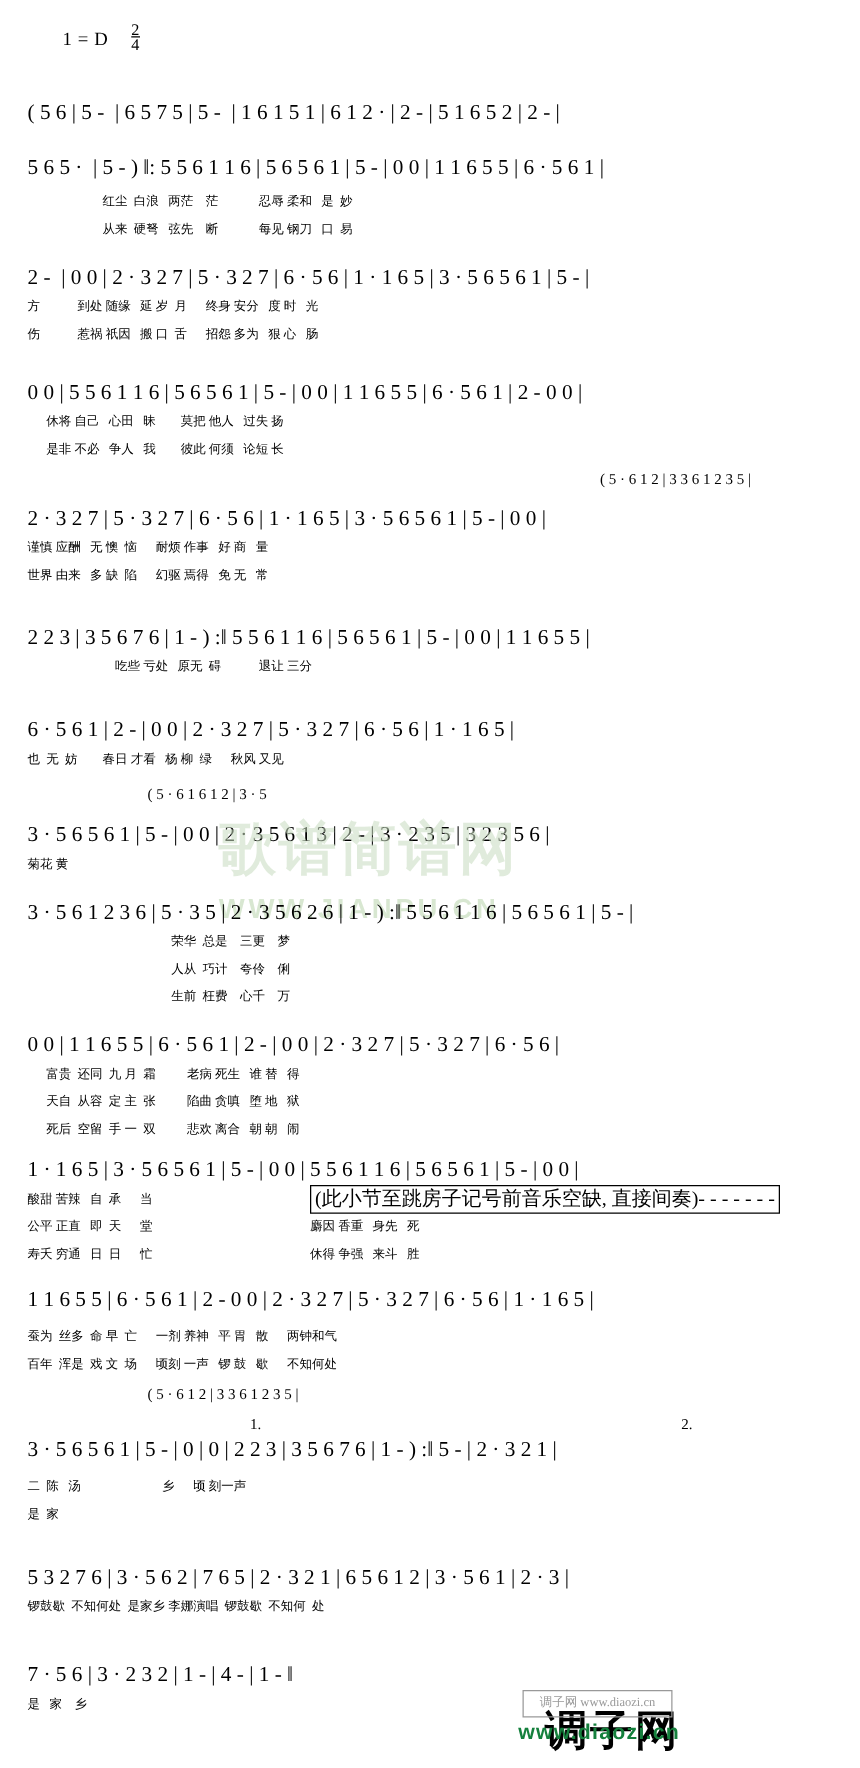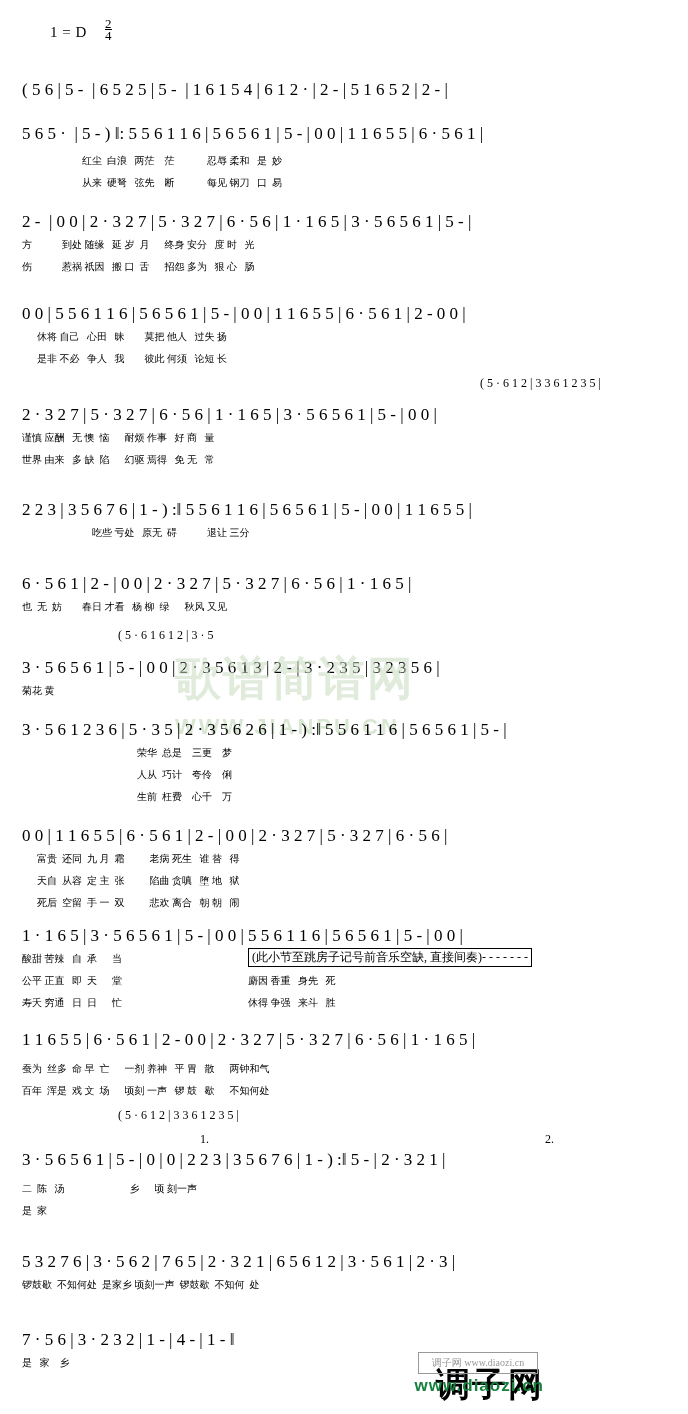--- a/index.html
+++ b/index.html
@@ -112,7 +112,7 @@
   </div>
 
   <div class="row" style="top:80px">
-    <div class="notes" style="top:0px">( 5 6 | 5 -  | 6 5 2 5 | 5 -  | 1 6 1 5 4 | 6 1 2 · | 2 - | 5 1 6 5 2 | 2 - |</div>
+    <div class="notes" style="top:0px">( 5 6 | 5 -  | 6 5 7 5 | 5 -  | 1 6 1 5 1 | 6 1 2 · | 2 - | 5 1 6 5 2 | 2 - |</div>
   </div>
 
   <div class="row" style="top:124px">

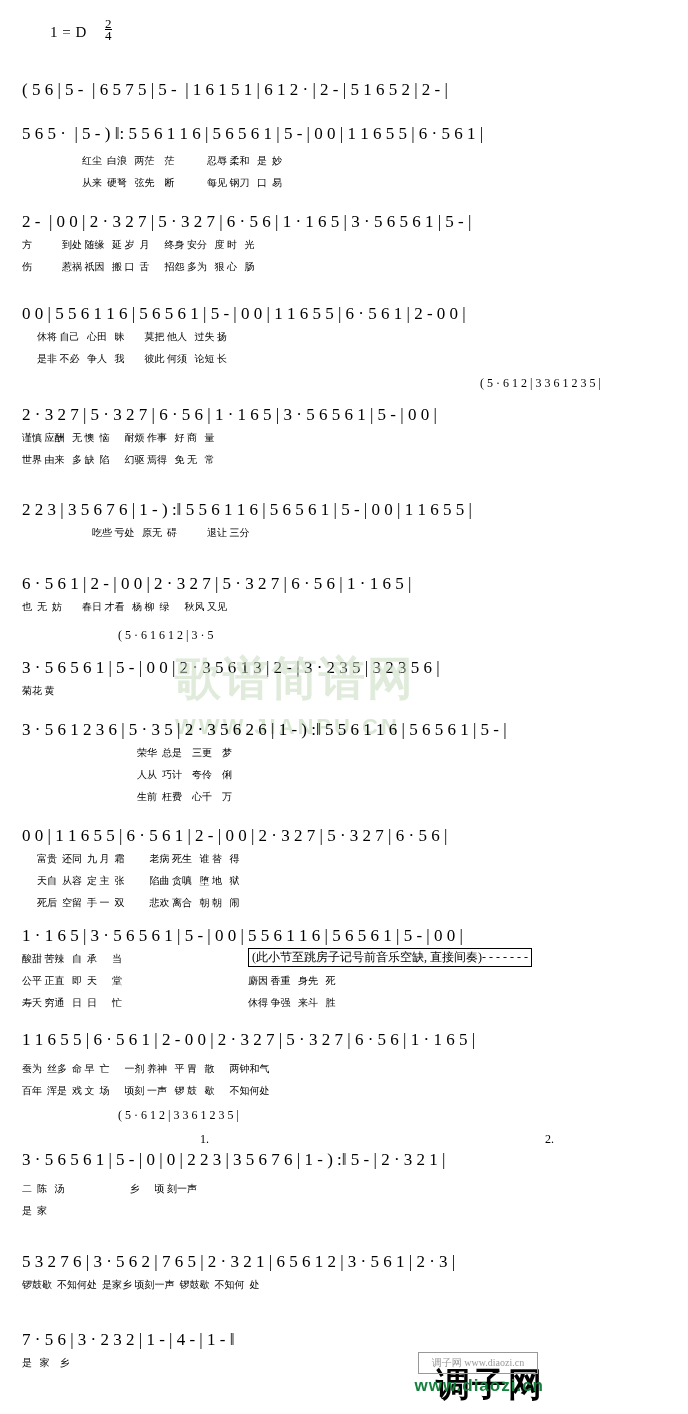--- a/index.html
+++ b/index.html
@@ -59,7 +59,7 @@
   }
   .boxnote{
     border:1px solid #000;padding:0 3px;
-    font-size:12px;
+    font-size:16px;
   }
 
   

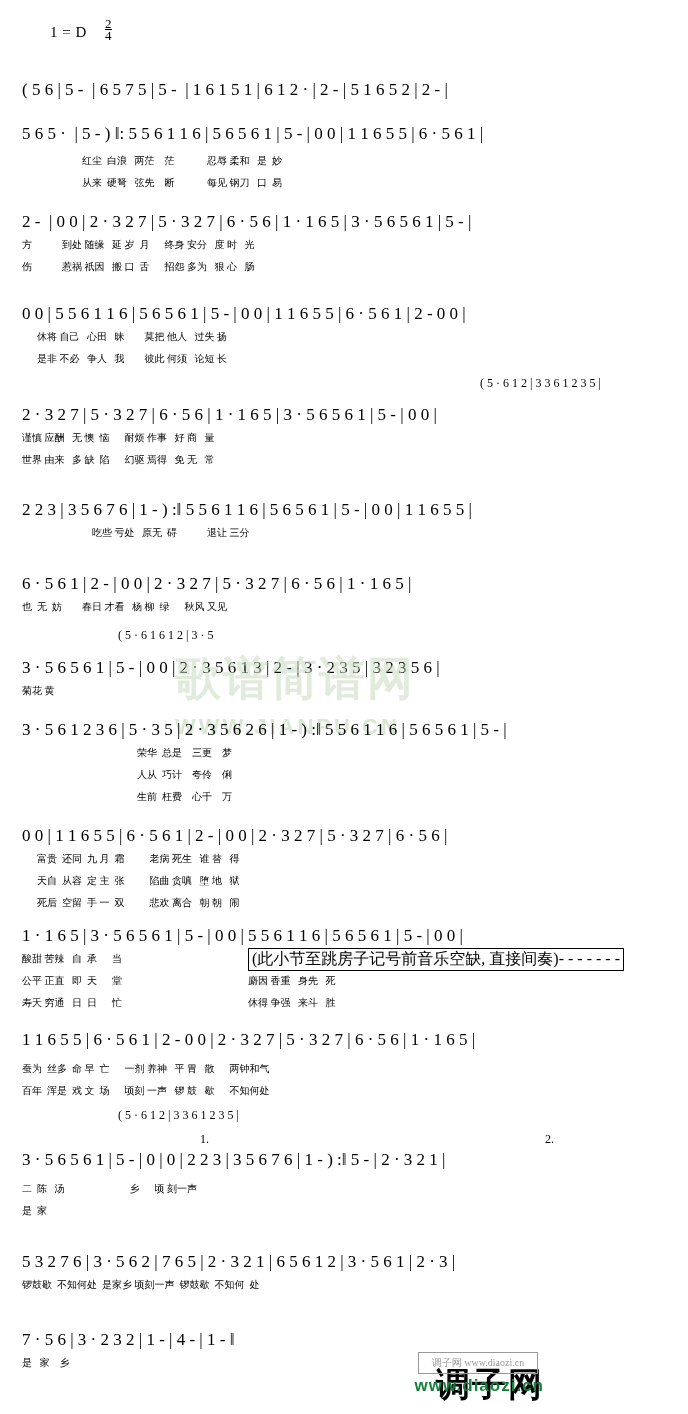--- a/index.html
+++ b/index.html
@@ -202,7 +202,7 @@
 
   <div class="row" style="top:1252px">
     <div class="notes" style="top:0px">5 3 2 7 6 | 3 · 5 6 2 | 7 6 5 | 2 · 3 2 1 | 6 5 6 1 2 | 3 · 5 6 1 | 2 · 3 |</div>
-    <div class="lyr" style="top:26px">锣鼓歇  不知何处  是家乡 顷刻一声  锣鼓歇  不知何  处</div>
+    <div class="lyr" style="top:26px">锣鼓歇  不知何处  是家乡 李娜演唱  锣鼓歇  不知何  处</div>
   </div>
 
   <div class="row" style="top:1330px">

